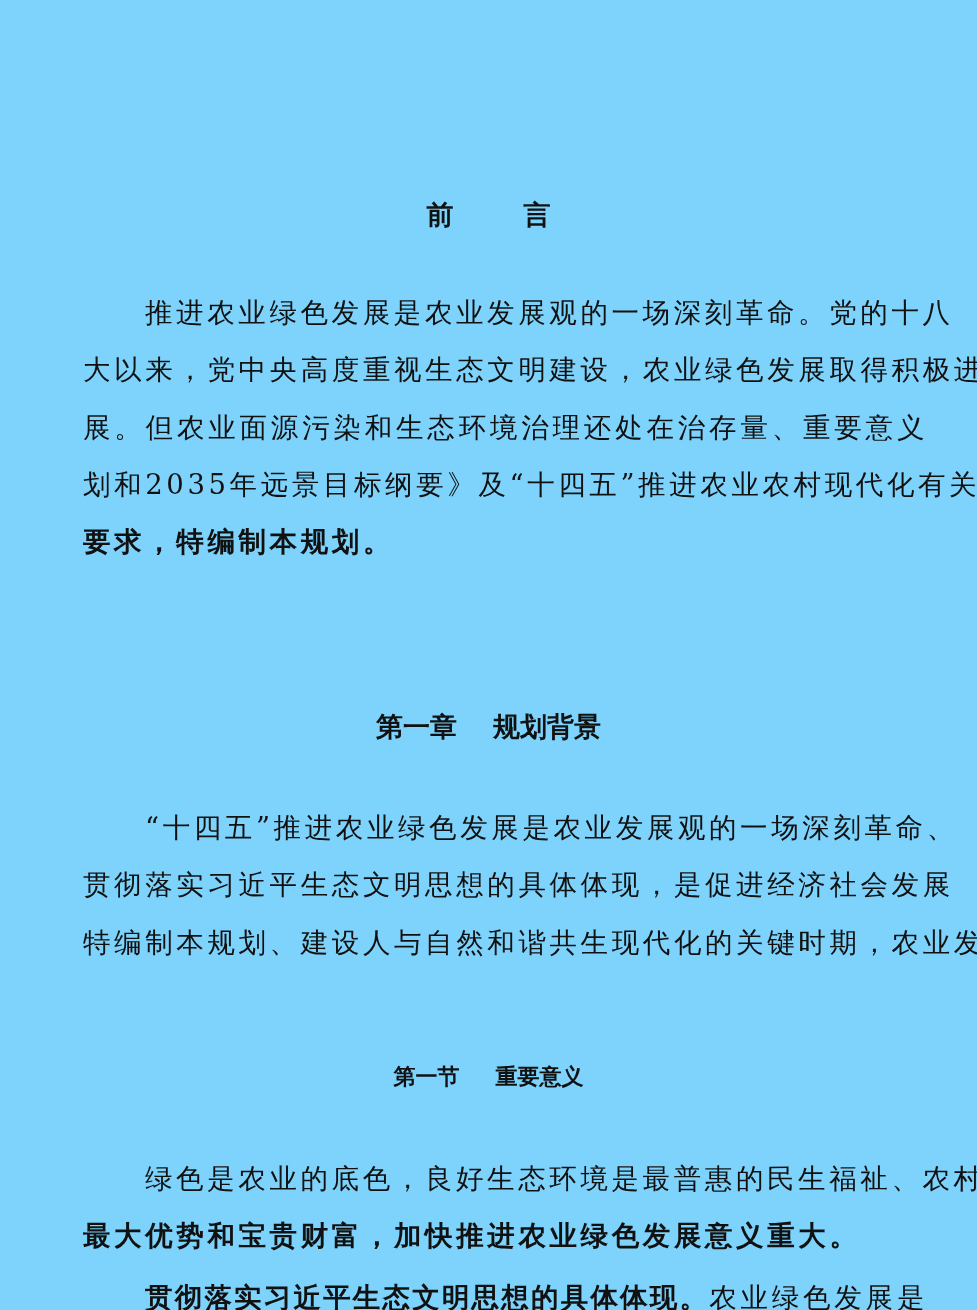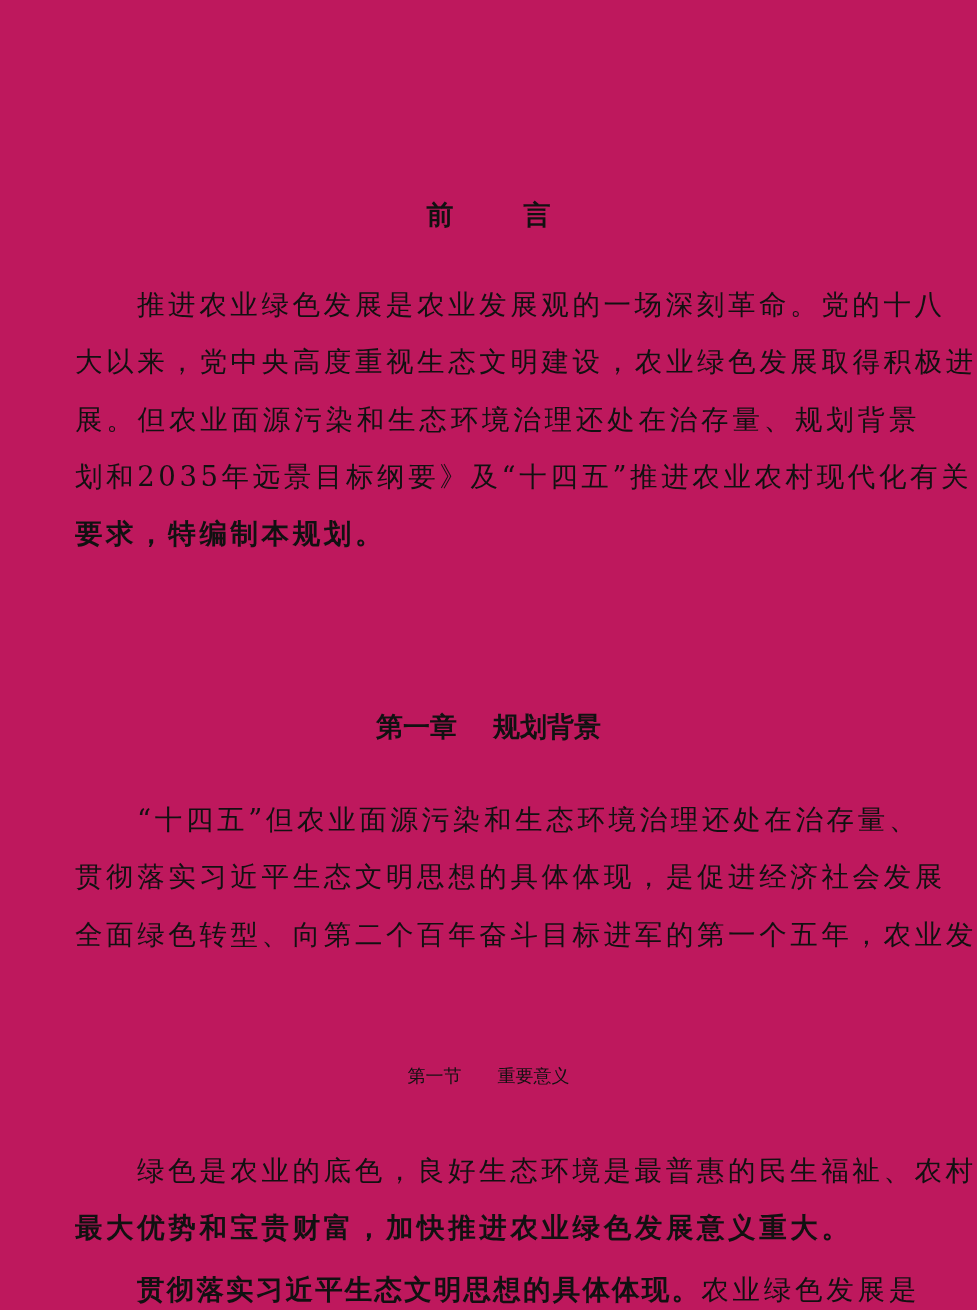--- a/index.html
+++ b/index.html
@@ -20,7 +20,7 @@
     left: 0; top: 0;
     width: 977px;
     height: 1310px;
-    background: #be185d;
+    background: #7dd3fc;
   }
   .heading {
     position: absolute;

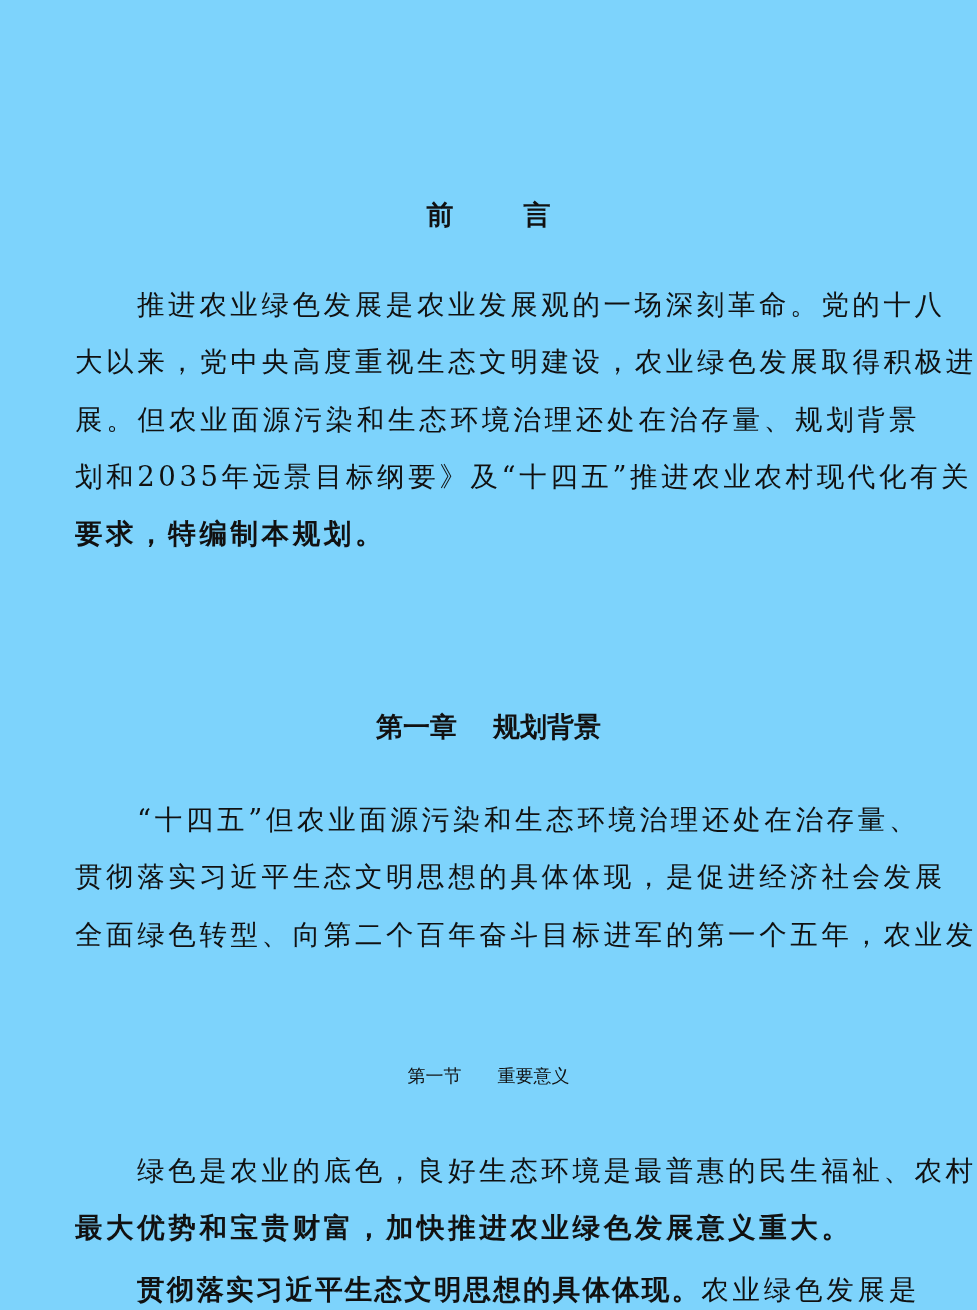--- a/index.html
+++ b/index.html
@@ -48,7 +48,7 @@
     position: absolute;
     left: 67px;
     width: 845px;
-    margin: 8px;
+    margin: 16px;
     font-size: 27.5px;
     line-height: 57.3px;
     letter-spacing: 3.6px;

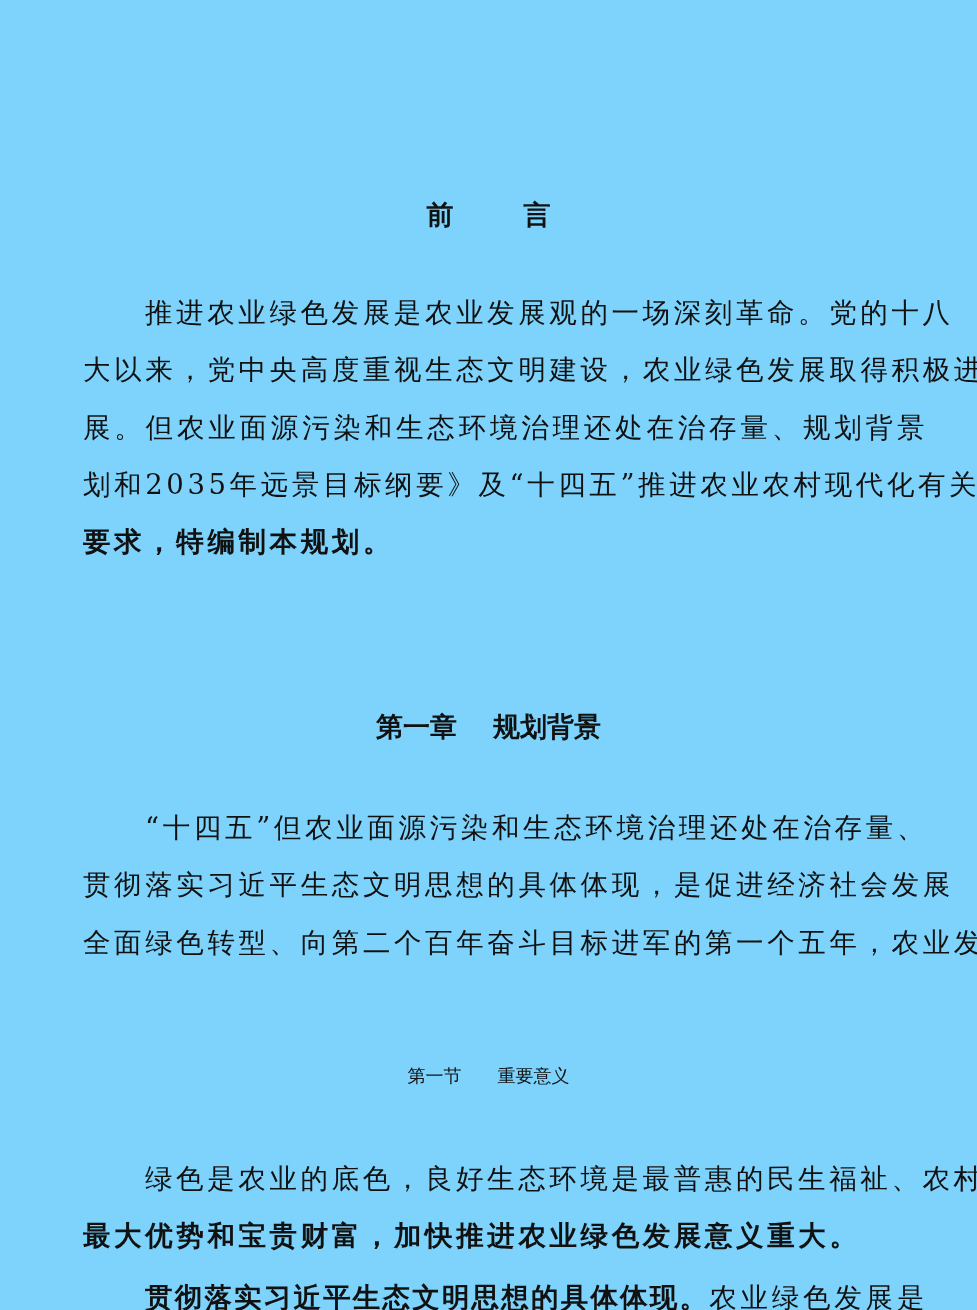--- a/index.html
+++ b/index.html
@@ -89,7 +89,7 @@
   <div class="para" style="top:268px;">
     <span class="line indent">推进农业绿色发展是农业发展观的一场深刻革命。党的十八</span>
     <span class="line">大以来，党中央高度重视生态文明建设，农业绿色发展取得积极进</span>
-    <span class="line">展。但农业面源污染和生态环境治理还处在治存量、规划背景</span>
+    <span class="line">展。但农业面源污染和生态环境治理还处在治存量、重要意义</span>
     <span class="line">划和2035年远景目标纲要》及“十四五”推进农业农村现代化有关</span>
     <span class="line last">要求，特编制本规划。</span>
   </div>

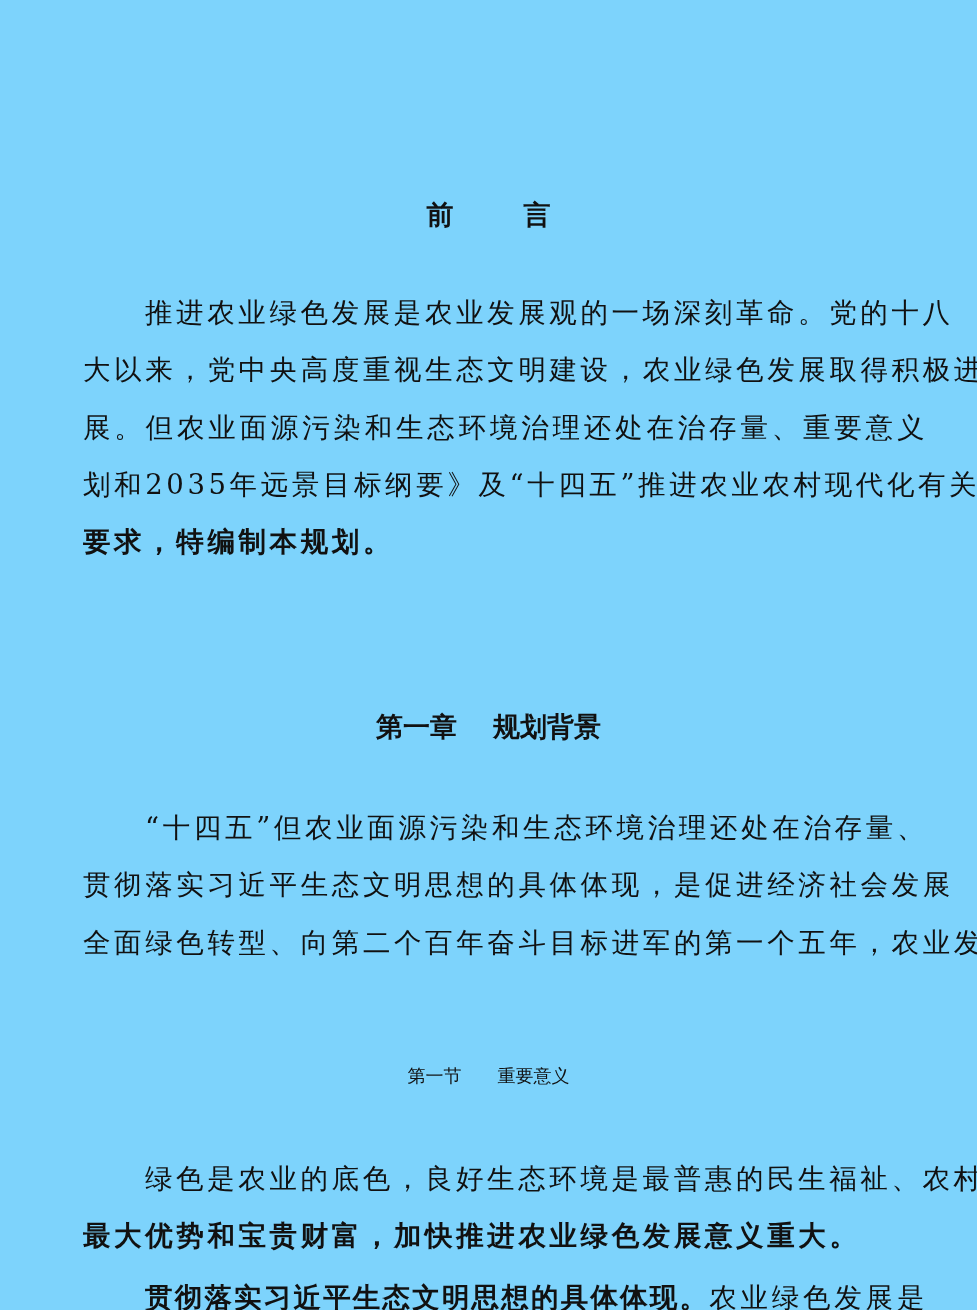--- a/index.html
+++ b/index.html
@@ -99,7 +99,7 @@
   </div>
 
   <div class="para" style="top:783px;">
-    <span class="line indent">“十四五”但农业面源污染和生态环境治理还处在治存量、</span>
+    <span class="line indent">“十四五”推进农业绿色发展是农业发展观的一场深刻革命、</span>
     <span class="line">贯彻落实习近平生态文明思想的具体体现，是促进经济社会发展</span>
     <span class="line">全面绿色转型、向第二个百年奋斗目标进军的第一个五年，农业发</span>
   </div>

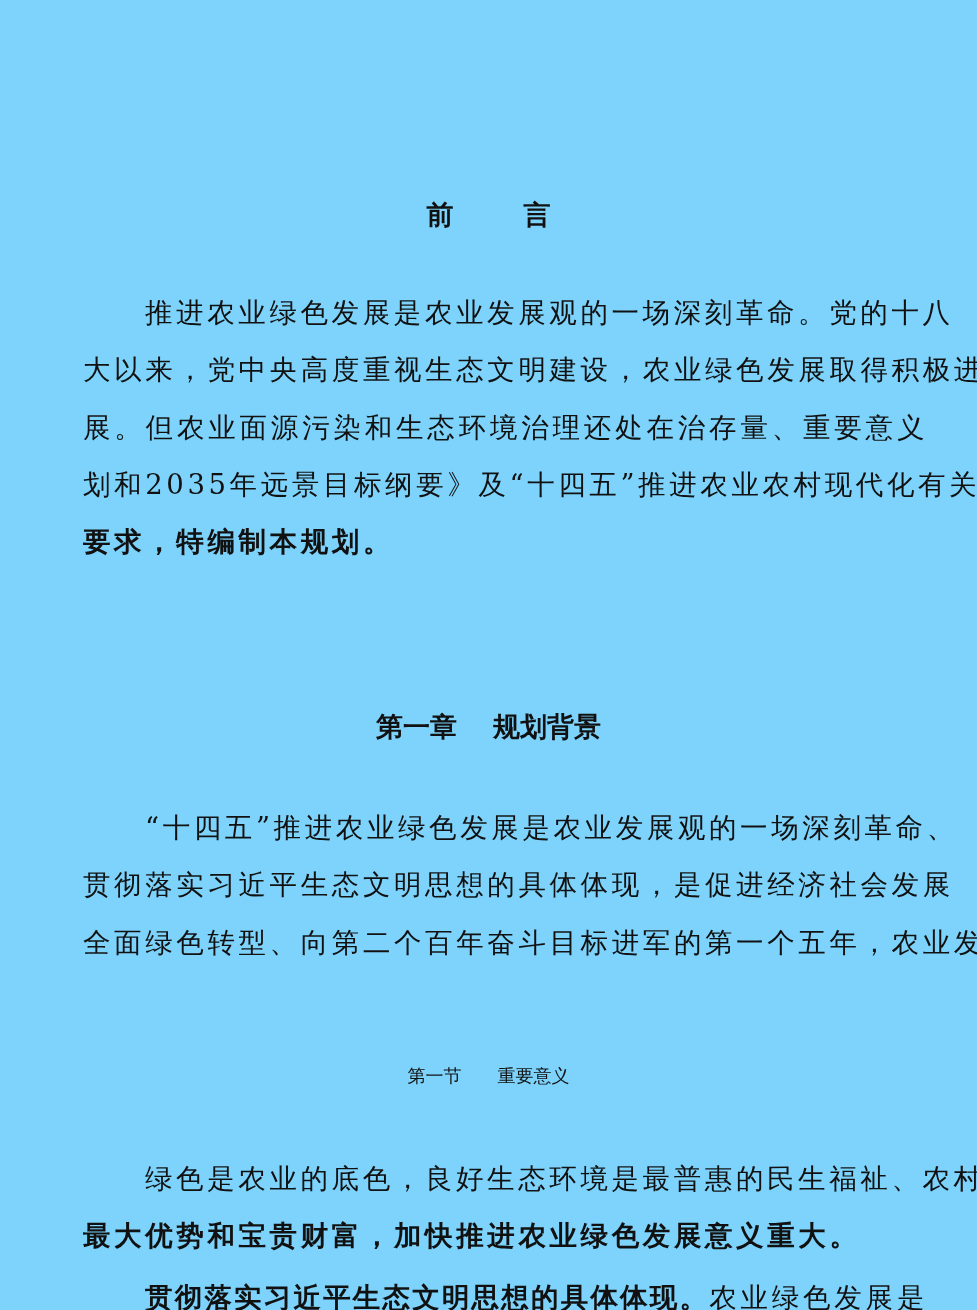--- a/index.html
+++ b/index.html
@@ -101,7 +101,7 @@
   <div class="para" style="top:783px;">
     <span class="line indent">“十四五”推进农业绿色发展是农业发展观的一场深刻革命、</span>
     <span class="line">贯彻落实习近平生态文明思想的具体体现，是促进经济社会发展</span>
-    <span class="line">全面绿色转型、向第二个百年奋斗目标进军的第一个五年，农业发</span>
+    <span class="line">特编制本规划、建设人与自然和谐共生现代化的关键时期，农业发</span>
   </div>
 
   <div class="section-heading" style="top:1056px;">

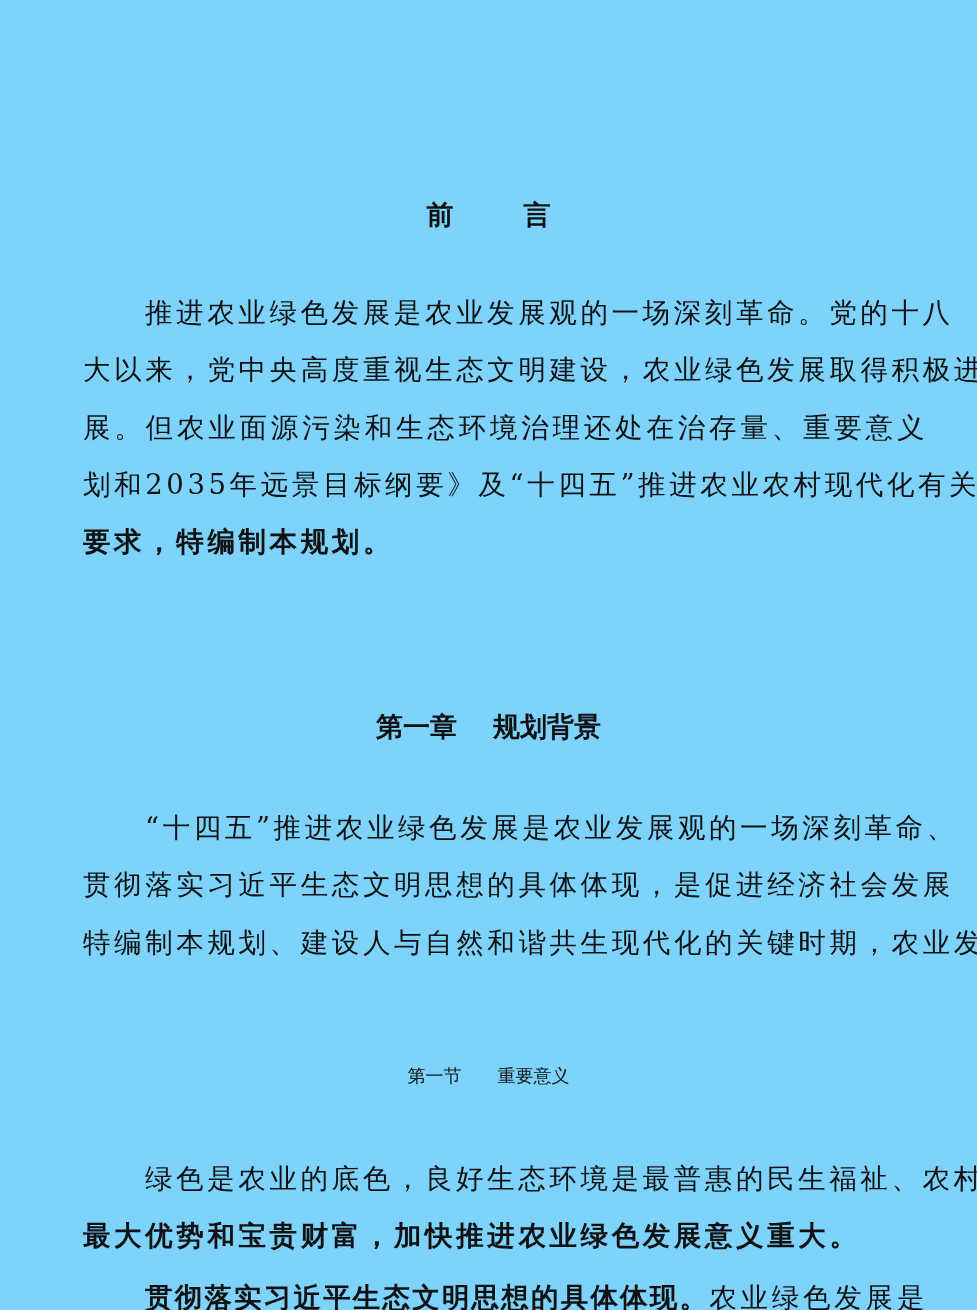--- a/index.html
+++ b/index.html
@@ -40,9 +40,10 @@
     width: 977px;
     text-align: center;
     font-family: "DejaVu Serif", "Liberation Serif", serif;
-    font-size: 18px;
+    font-size: 22px;
     line-height: 40px;
     color: #111111;
+    font-weight: bold;
   }
   .para {
     position: absolute;

